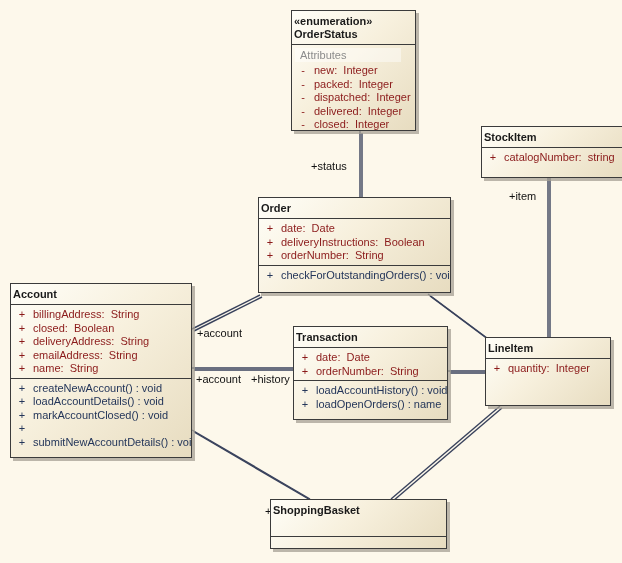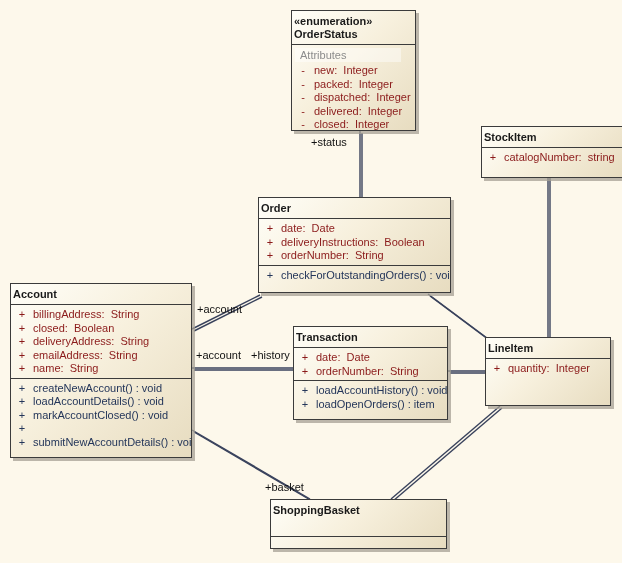--- a/index.html
+++ b/index.html
@@ -57,6 +57,7 @@
     color:#111;
     line-height:13px;
     white-space:nowrap;
+    margin-top:24px;
   }
 </style>
 </head>

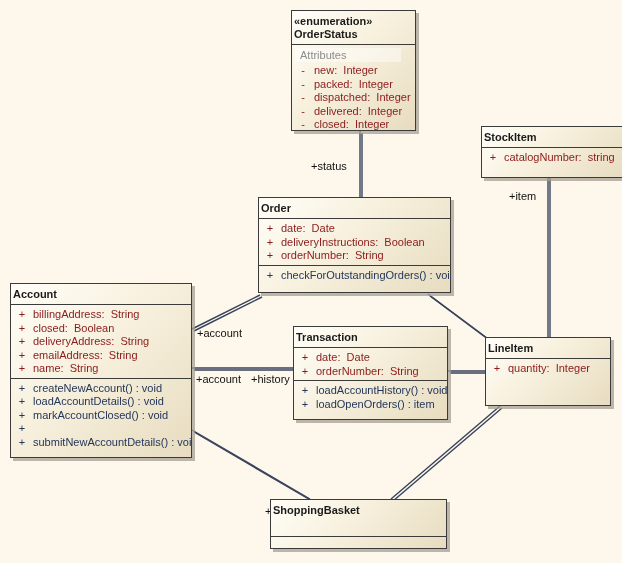--- a/index.html
+++ b/index.html
@@ -231,7 +231,7 @@
       </div>
       <div class="row op">
         <span class="vis">+</span>
-        <span class="txt">loadOpenOrders() : item</span>
+        <span class="txt">loadOpenOrders() : name</span>
       </div>
     </div>
   </div>

